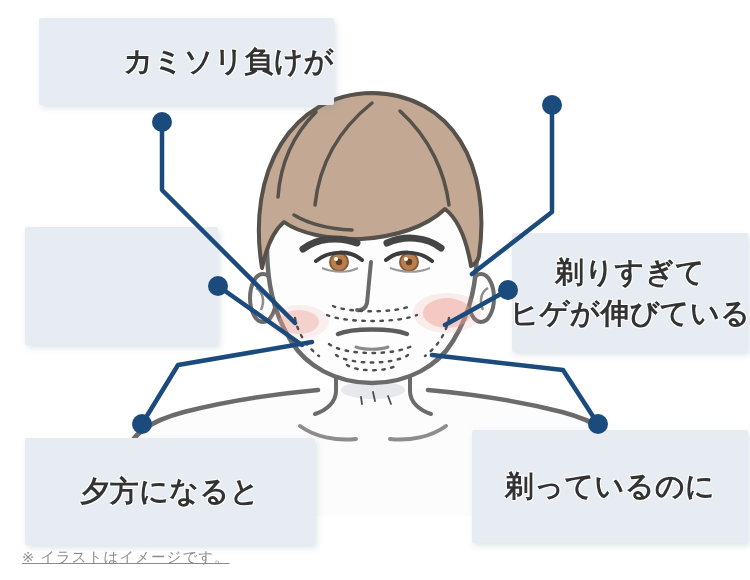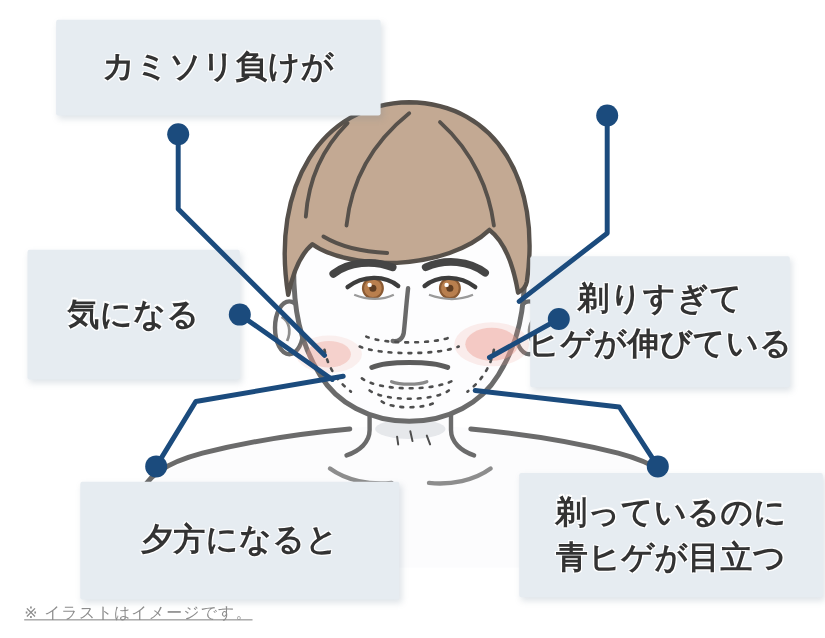--- a/index.html
+++ b/index.html
@@ -21,7 +21,7 @@
     text-shadow:1px 1px 0 #fff,-1px 1px 0 #fff,1px -1px 0 #fff,-1px -1px 0 #fff;
   }
   .callout span{display:block;white-space:nowrap;}
-  .co-tl{left:51px;top:18px;width:295px;height:87px;}
+  .co-tl{left:39px;top:18px;width:295px;height:87px;align-items:flex-end;}
   .co-tr{left:430px;top:23px;width:317px;height:74px;}
   .co-ml{left:25px;top:227px;width:193px;height:118px;}
   .co-mr{left:482px;top:233px;width:236px;height:119px;align-items:center;}

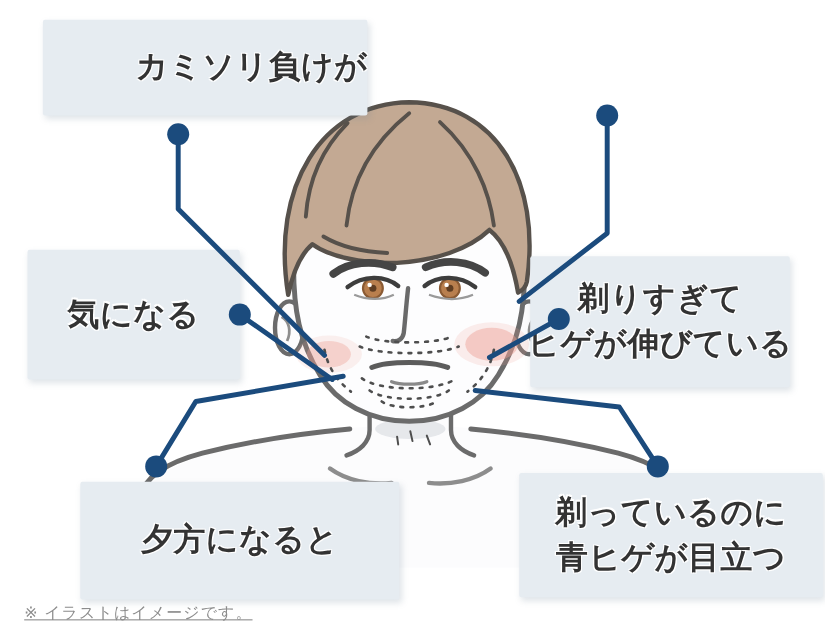--- a/index.html
+++ b/index.html
@@ -122,7 +122,6 @@
     <span>カミソリ負けが</span>
   </div>
   <div class="callout co-ml">
-    <span>気になる</span>
   </div>
   <div class="callout co-mr">
     <span>剃りすぎて</span>

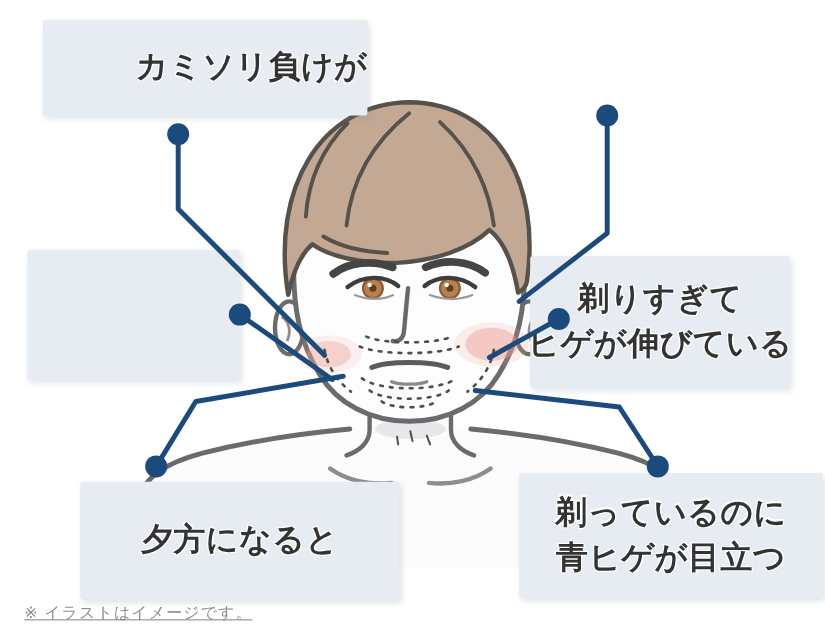--- a/index.html
+++ b/index.html
@@ -24,7 +24,7 @@
   .co-tl{left:39px;top:18px;width:295px;height:87px;align-items:flex-end;}
   .co-tr{left:430px;top:23px;width:317px;height:74px;}
   .co-ml{left:25px;top:227px;width:193px;height:118px;}
-  .co-mr{left:482px;top:233px;width:236px;height:119px;align-items:center;}
+  .co-mr{left:512px;top:233px;width:236px;height:119px;align-items:center;}
   .co-bl{left:25px;top:438px;width:290px;height:107px;margin-left:48px;}
   .co-br{left:472px;top:430px;width:276px;height:113px;}
   .note{position:absolute;left:22px;top:548px;font-size:14.5px;color:var(--note-text);letter-spacing:1px;text-decoration:underline;}

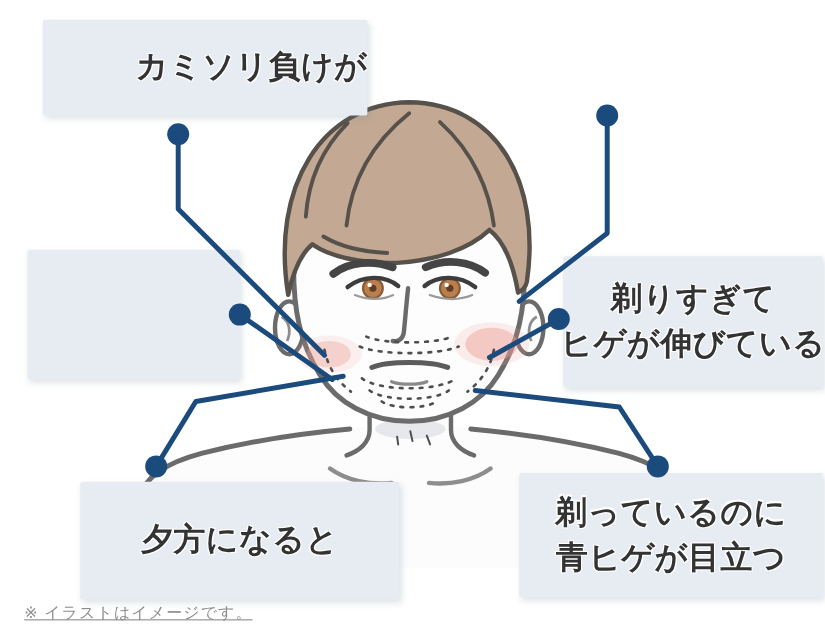--- a/index.html
+++ b/index.html
@@ -25,7 +25,7 @@
   .co-tr{left:430px;top:23px;width:317px;height:74px;}
   .co-ml{left:25px;top:227px;width:193px;height:118px;}
   .co-mr{left:512px;top:233px;width:236px;height:119px;align-items:center;}
-  .co-bl{left:25px;top:438px;width:290px;height:107px;margin-left:48px;}
+  .co-bl{left:25px;top:438px;width:290px;height:107px;}
   .co-br{left:472px;top:430px;width:276px;height:113px;}
   .note{position:absolute;left:22px;top:548px;font-size:14.5px;color:var(--note-text);letter-spacing:1px;text-decoration:underline;}
 </style>

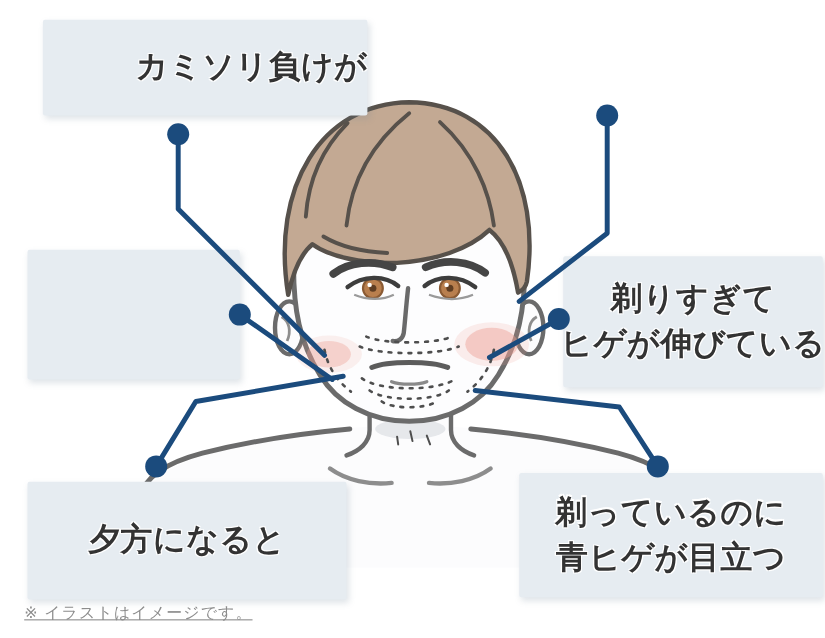--- a/index.html
+++ b/index.html
@@ -132,7 +132,6 @@
   </div>
   <div class="callout co-br">
     <span>剃っているのに</span>
-    <span>青ヒゲが目立つ</span>
   </div>
 
   <svg class="connectors" viewBox="0 0 750 580" aria-hidden="true">

